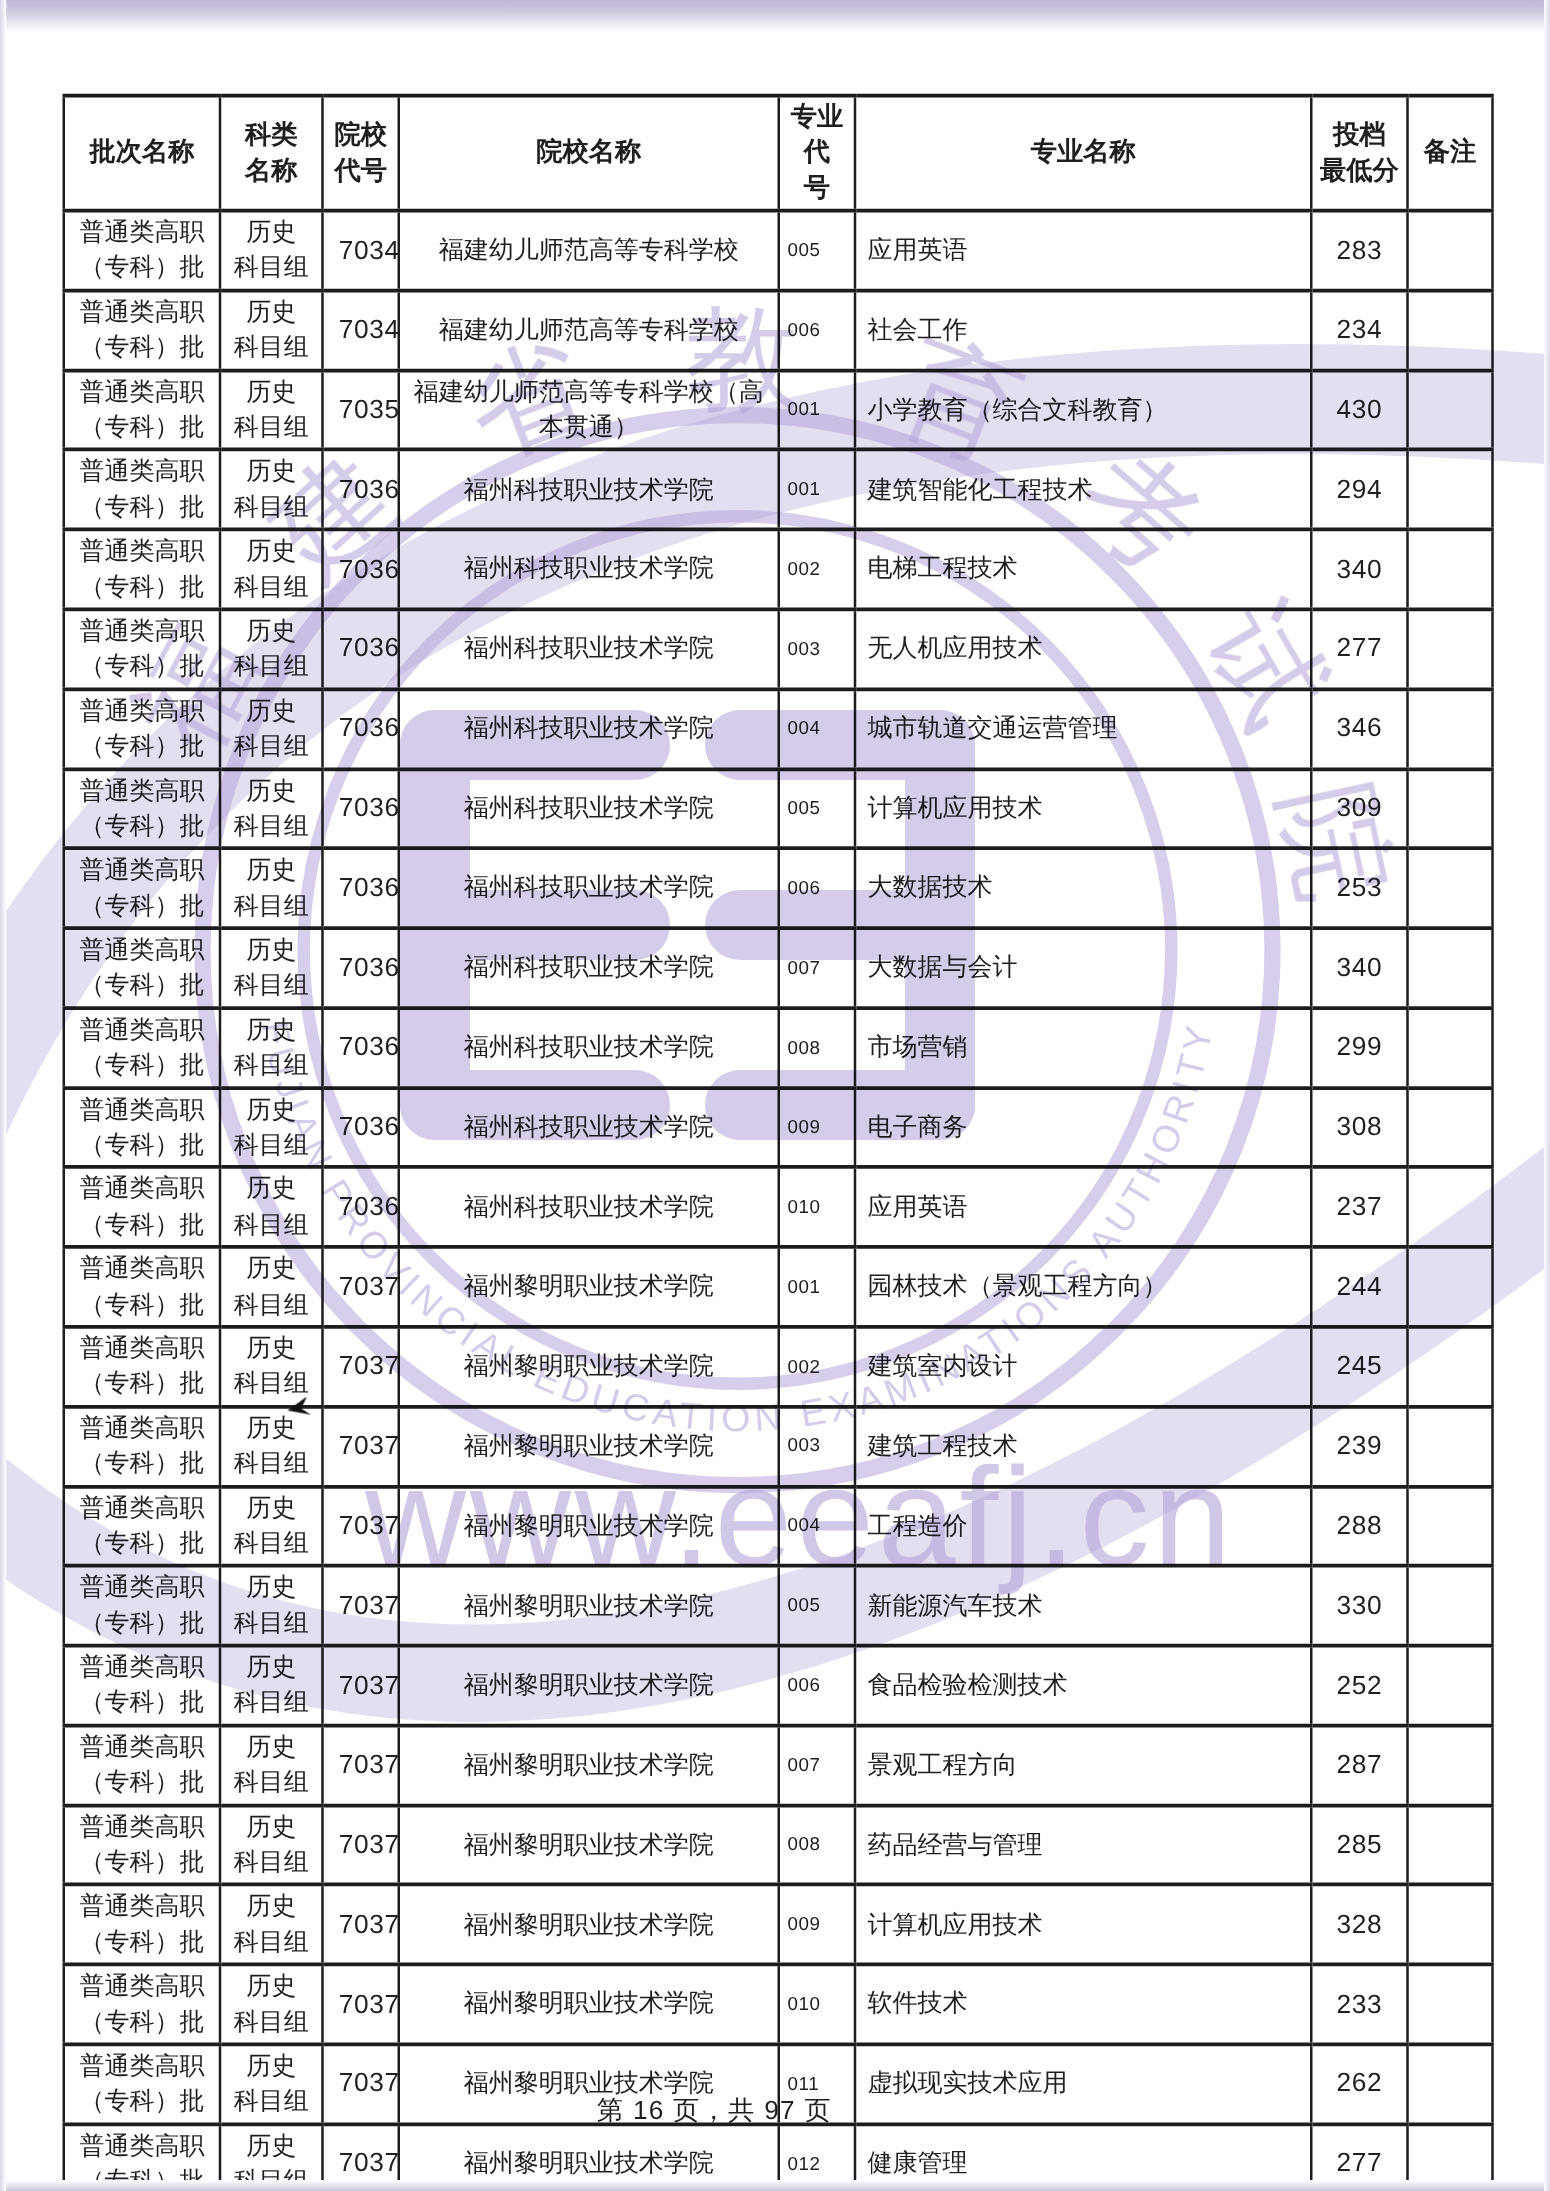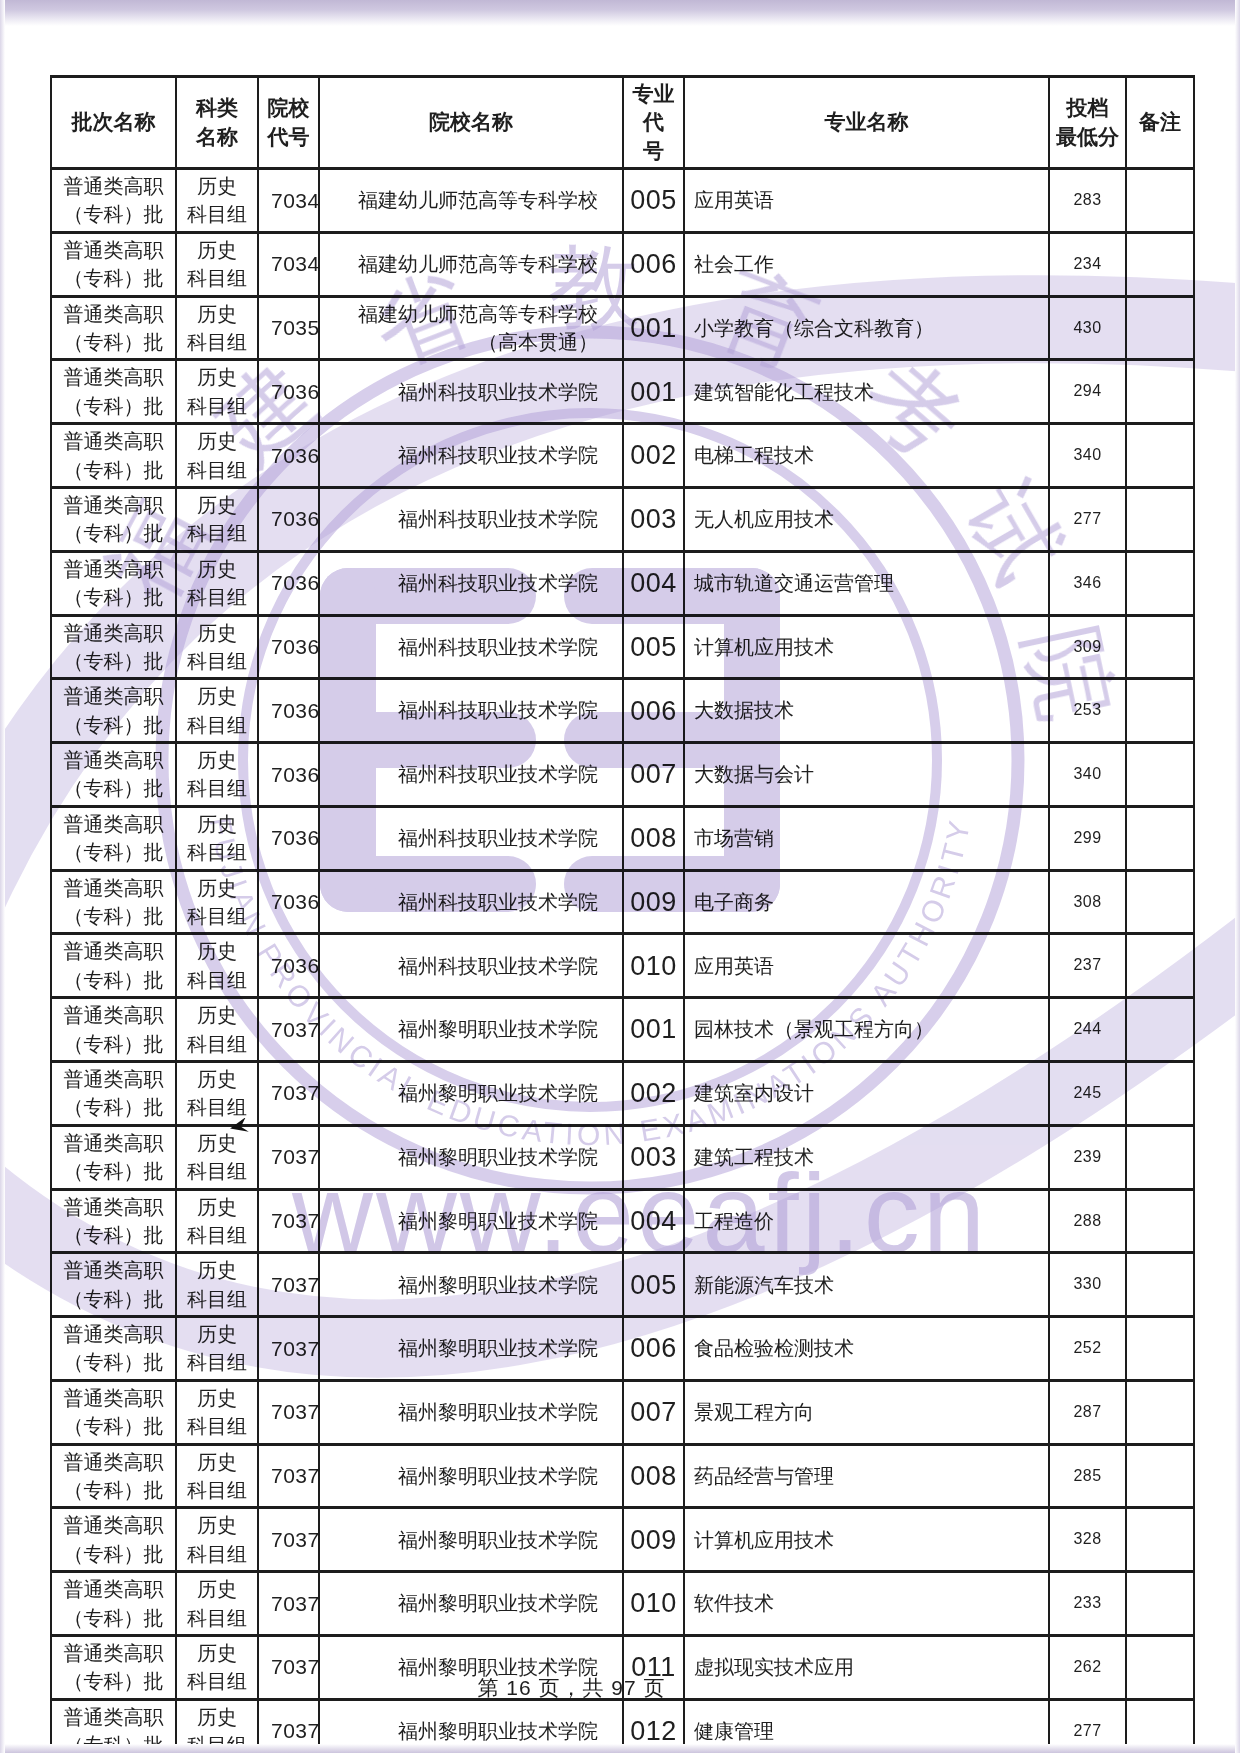--- a/index.html
+++ b/index.html
@@ -38,7 +38,7 @@
   .c-batch   { text-align:center; white-space:pre-line; padding:2px 9px; }
   .c-subject { text-align:center; white-space:pre-line; }
   .c-code    { text-align:center; font-size:21px; letter-spacing:.5px;padding-left:12px; }
-  .c-college { text-align:right; padding:2px 24px; }
+  .c-college { text-align:center; padding:2px 8px; }
   .c-mcode   { text-align:center; font-size:27px; letter-spacing:.5px; }
   .c-major   { text-align:left; padding:16px 9px; }
   .c-score   { text-align:center; font-size:16px; letter-spacing:.5px; }

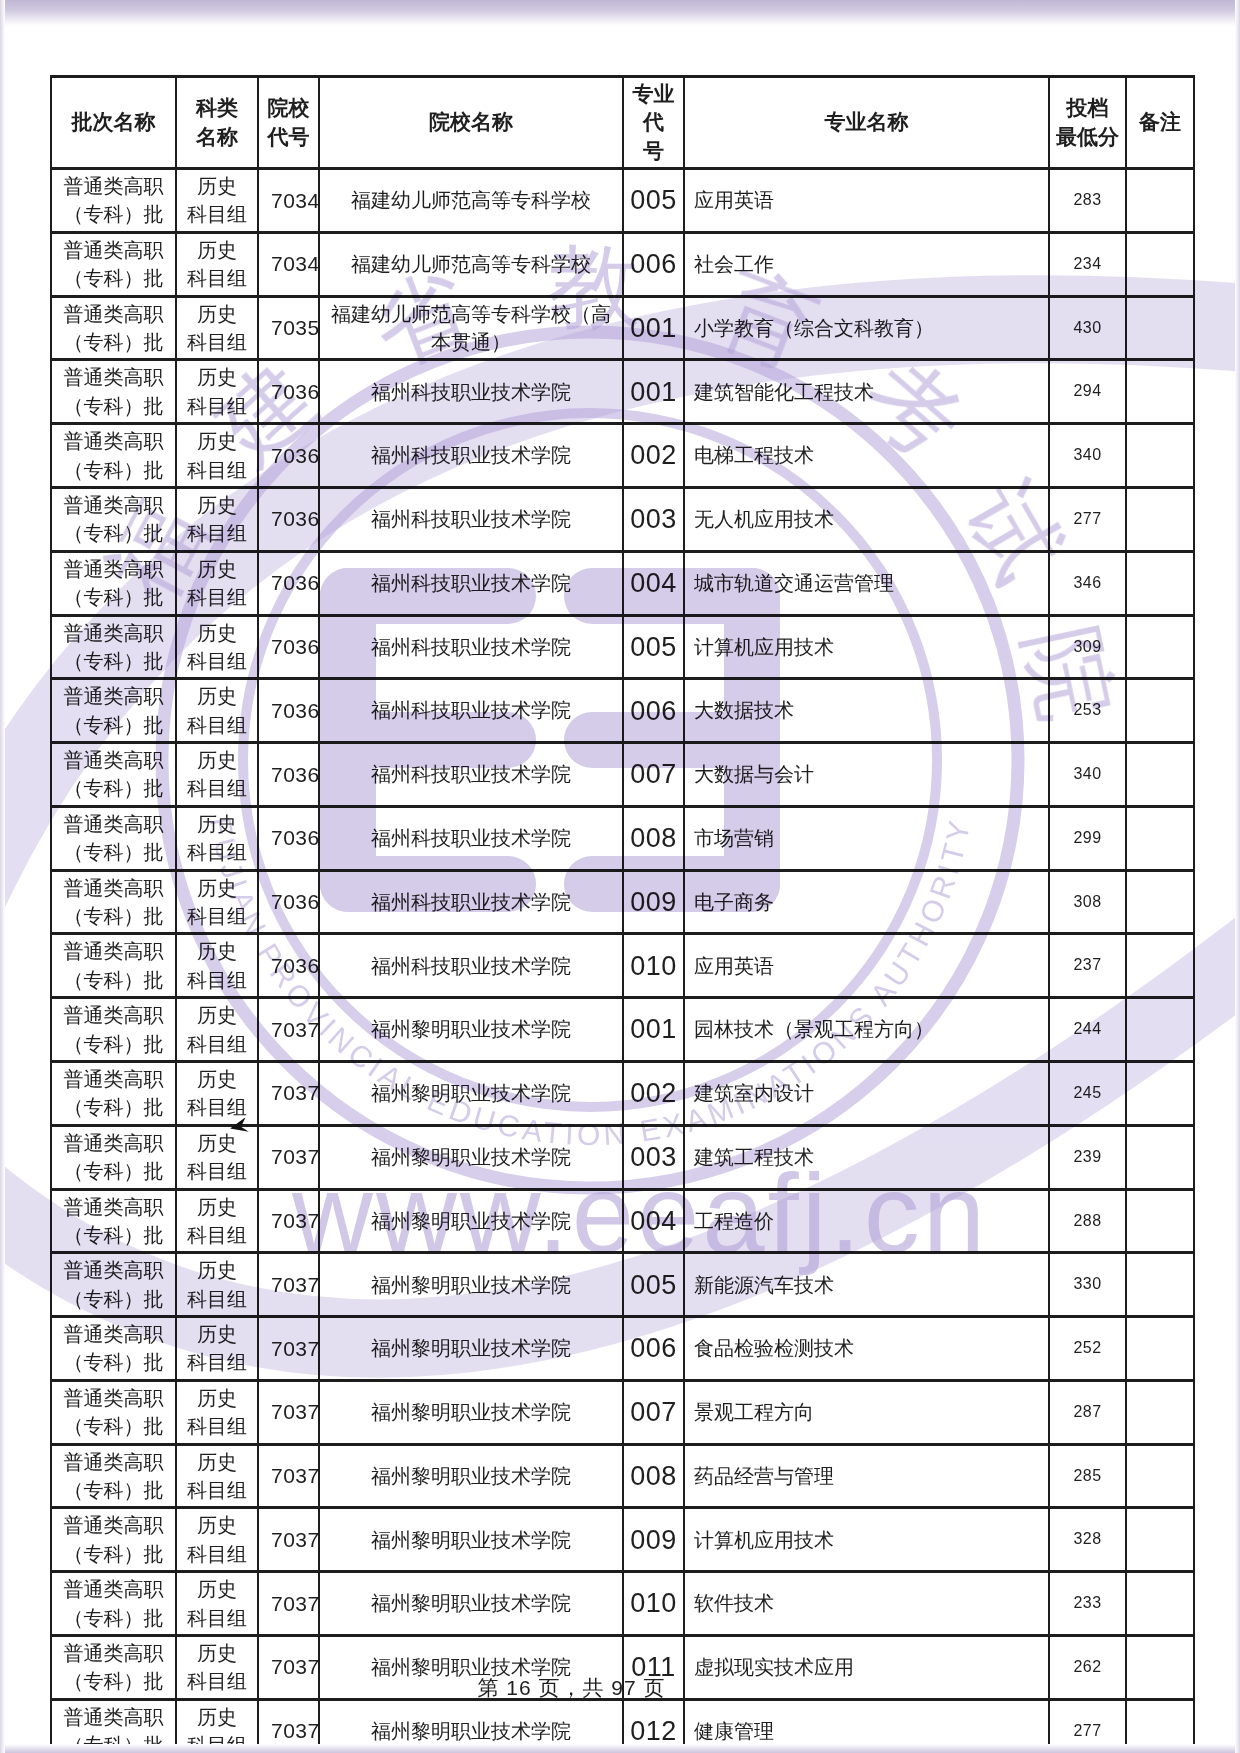--- a/index.html
+++ b/index.html
@@ -39,7 +39,7 @@
   .c-subject { text-align:center; white-space:pre-line; }
   .c-code    { text-align:center; font-size:21px; letter-spacing:.5px;padding-left:12px; }
   .c-college { text-align:center; padding:2px 8px; }
-  .c-mcode   { text-align:center; font-size:27px; letter-spacing:.5px; }
+  .c-mcode   { text-align:left; font-size:15px; letter-spacing:.5px; }
   .c-major   { text-align:left; padding:16px 9px; }
   .c-score   { text-align:center; font-size:16px; letter-spacing:.5px; }
   .c-note    { text-align:center; }

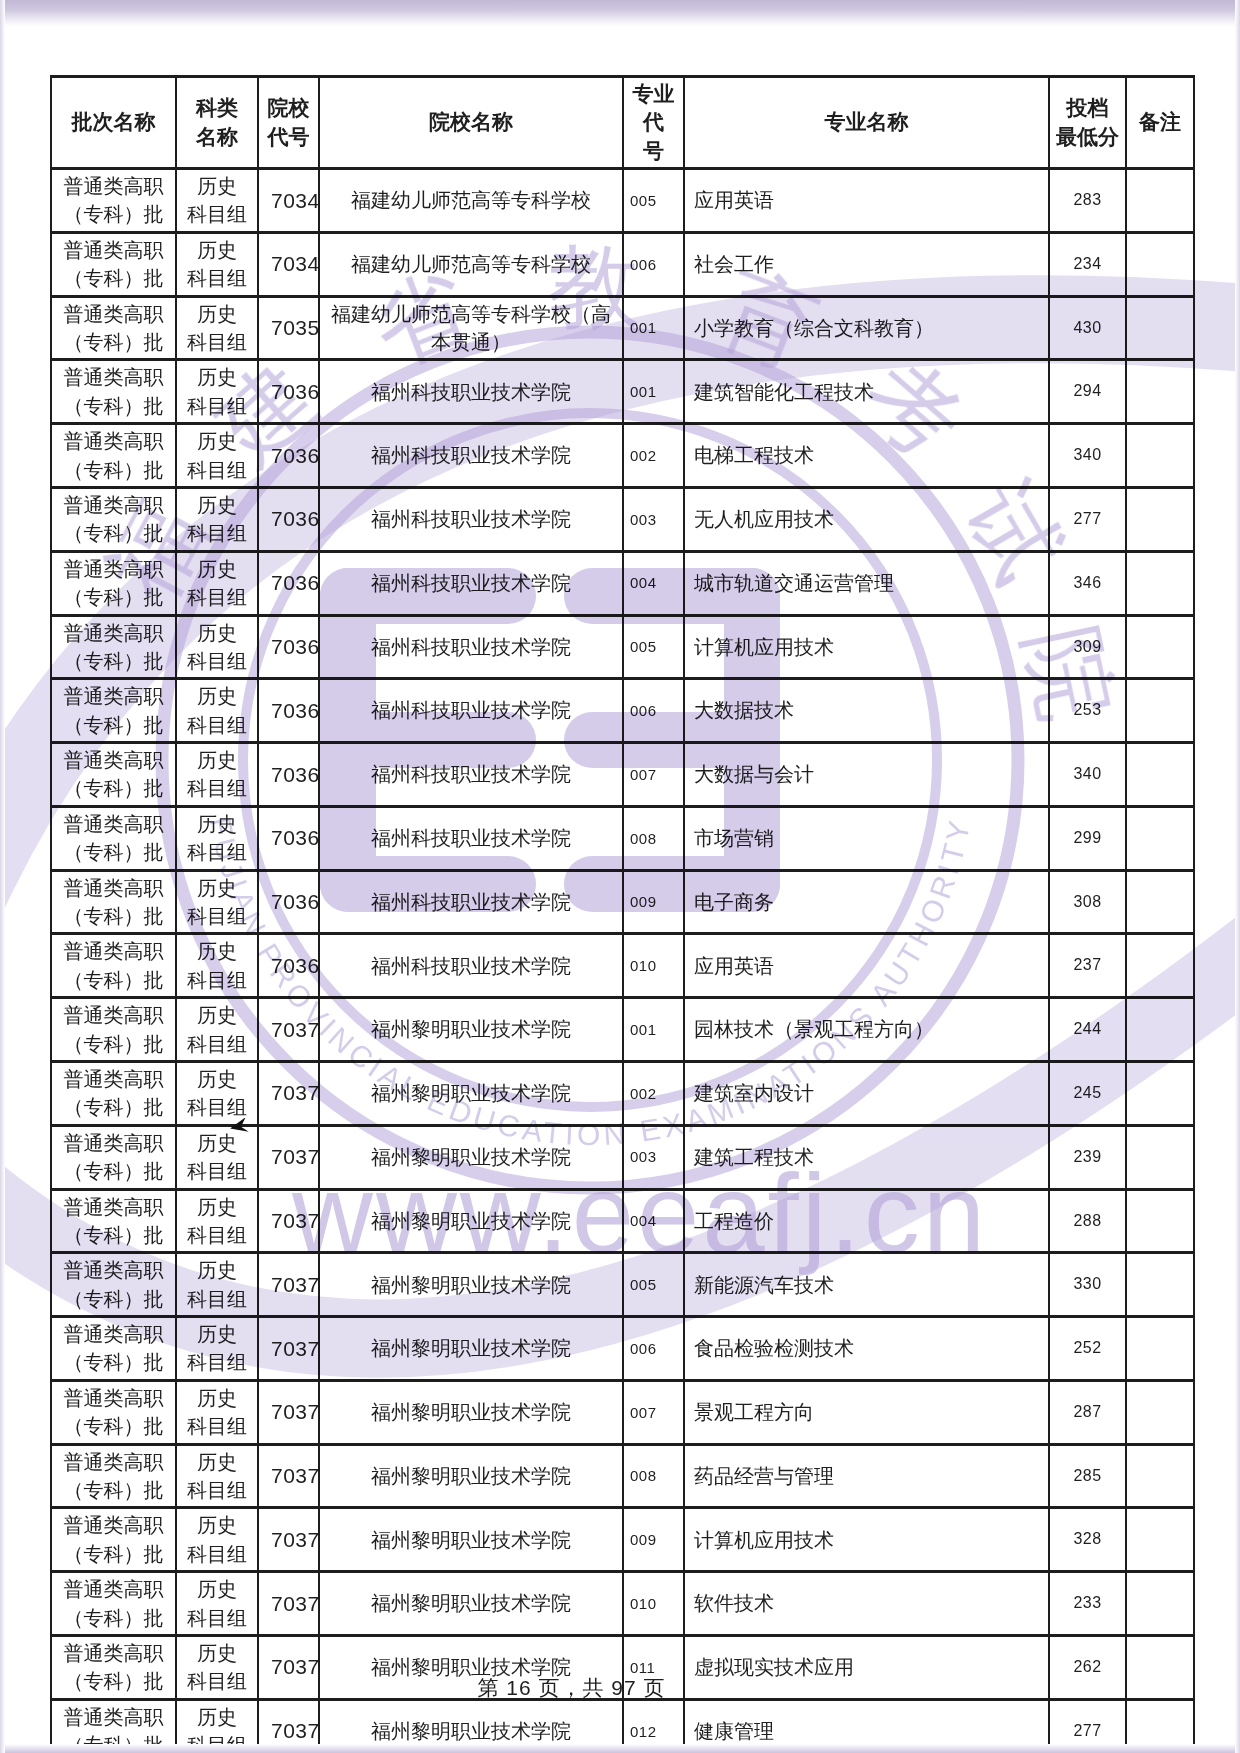--- a/index.html
+++ b/index.html
@@ -41,7 +41,7 @@
   .c-college { text-align:center; padding:2px 8px; }
   .c-mcode   { text-align:left; font-size:15px; letter-spacing:.5px; }
   .c-major   { text-align:left; padding:16px 9px; }
-  .c-score   { text-align:center; font-size:16px; letter-spacing:.5px; }
+  .c-score   { text-align:center; font-size:21px; letter-spacing:.5px; }
   .c-note    { text-align:center; }
 
   

